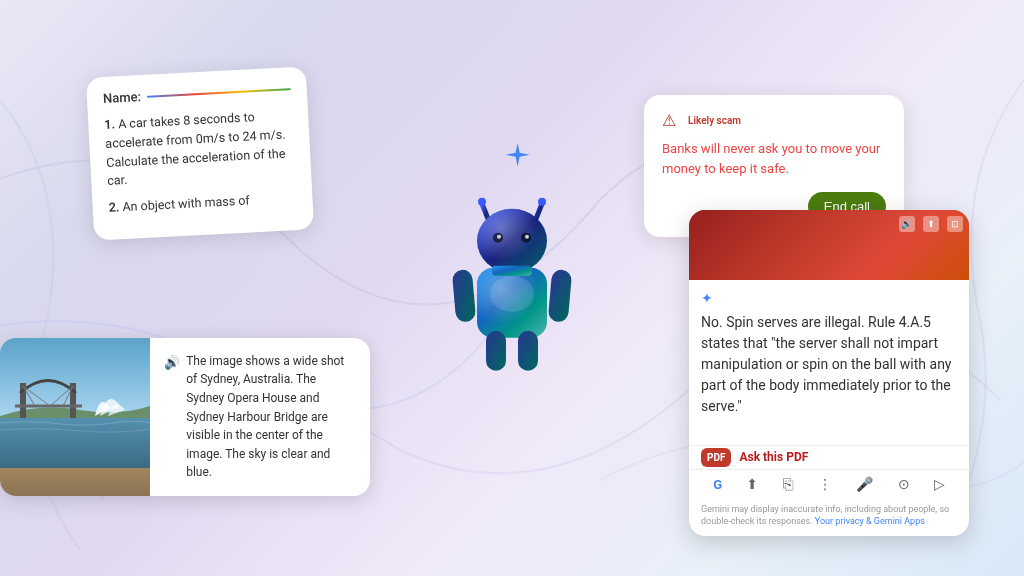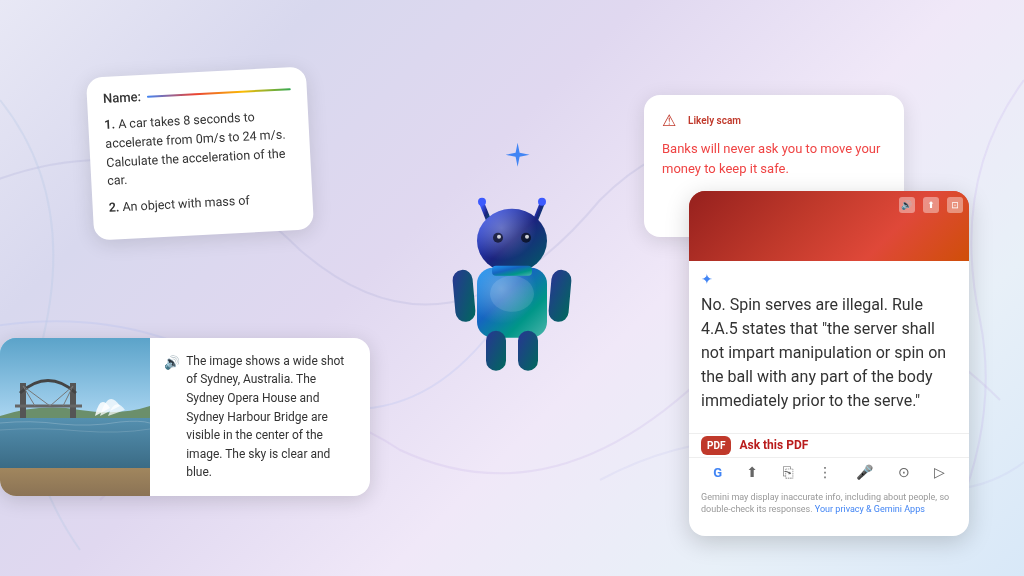--- a/index.html
+++ b/index.html
@@ -200,10 +200,10 @@
       color: #4285f4;
     }
     .pdf-body-text {
-      font-size: 16px;
+      font-size: 14px;
       color: #333;
       line-height: 1.5;
-      margin-bottom: 10px;
+      margin-bottom: 18px;
     }
     .pdf-action-bar {
       display: flex;

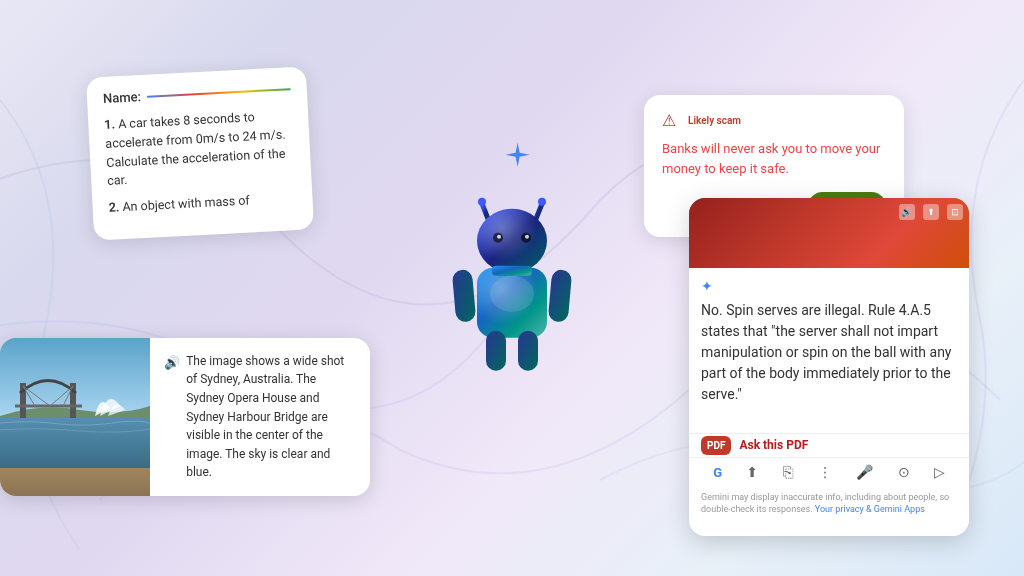--- a/index.html
+++ b/index.html
@@ -241,7 +241,7 @@
     .pdf-footer {
       font-size: 9px;
       color: #999;
-      padding: 4px 12px 20px;
+      padding: 4px 12px 8px;
       line-height: 1.4;
     }
     .pdf-footer a {

